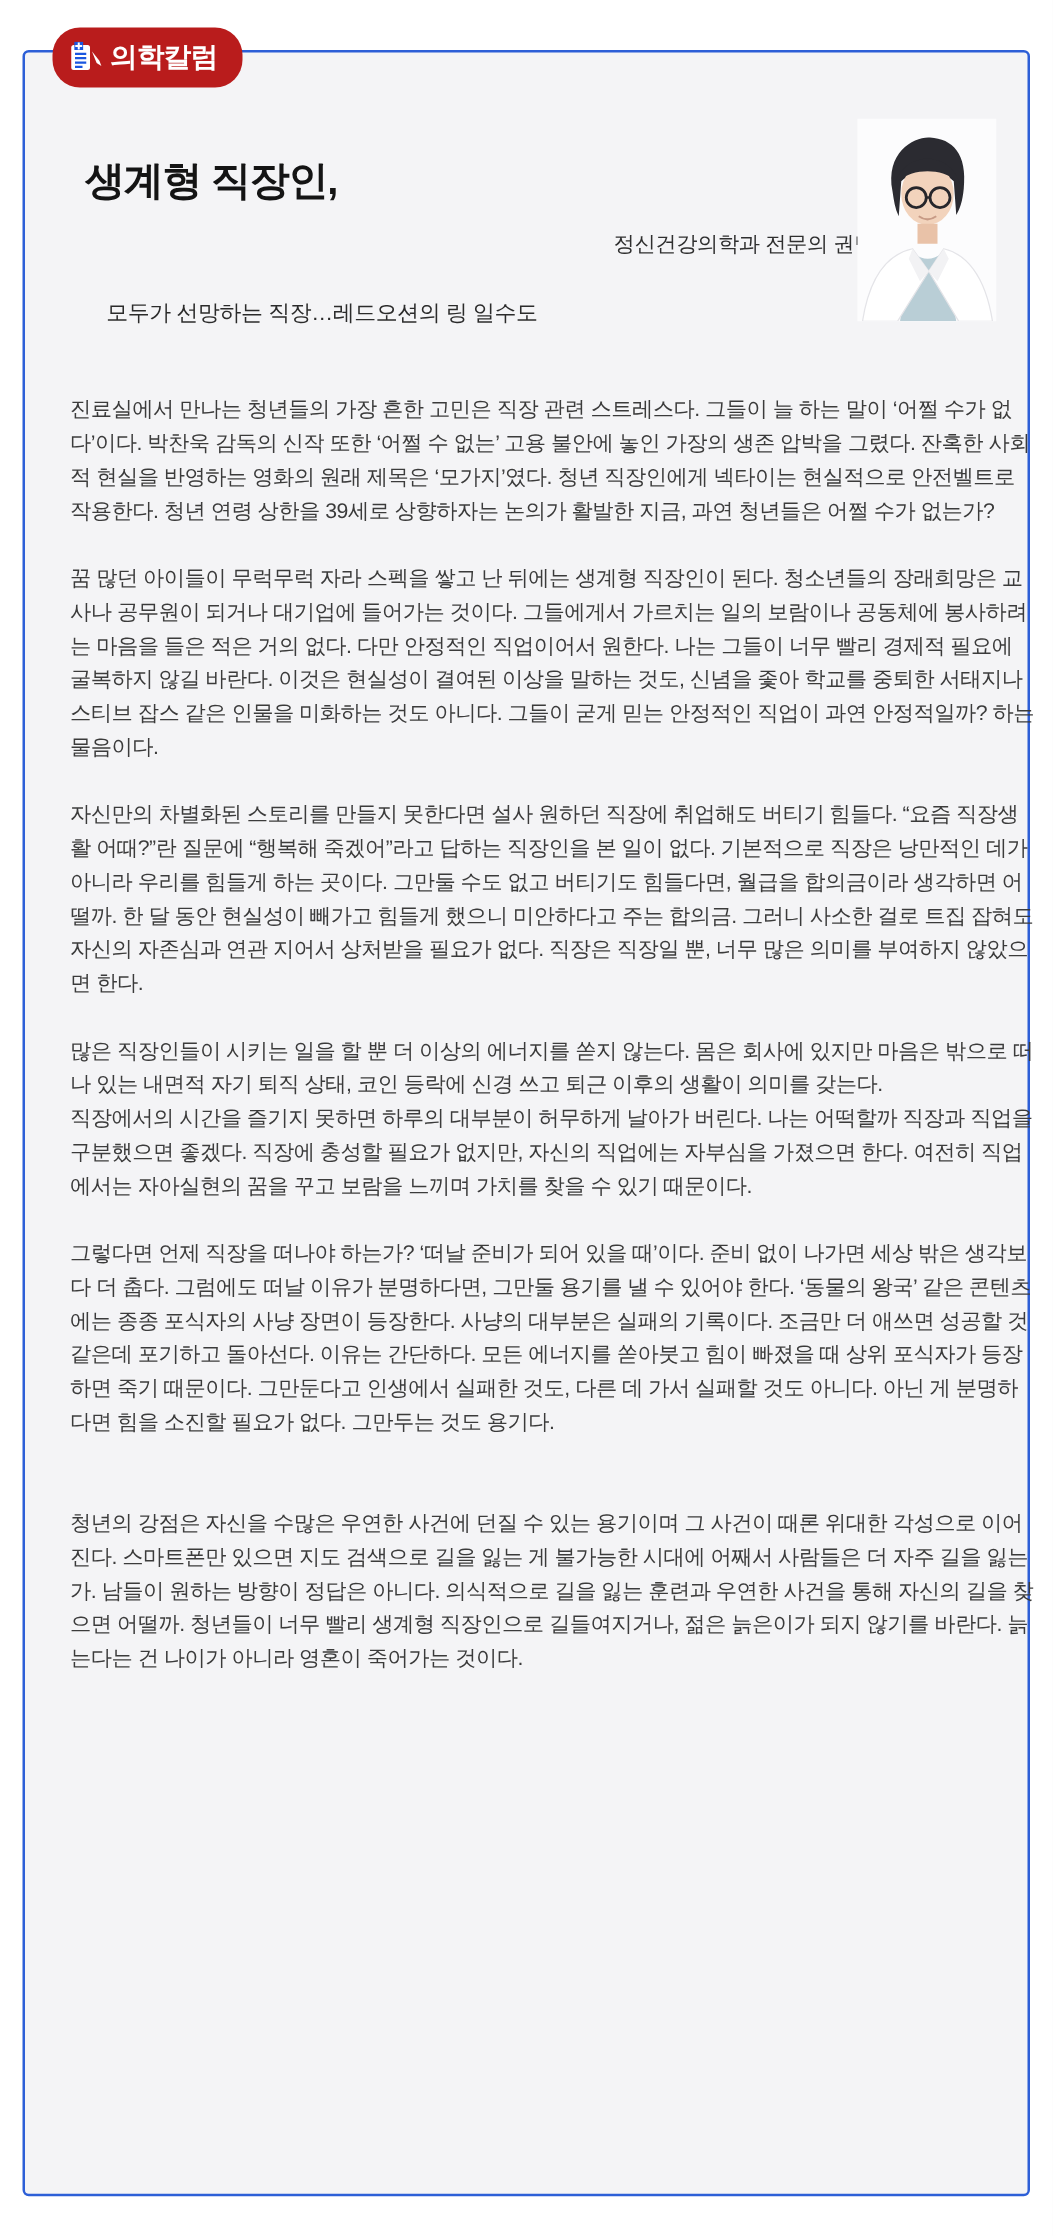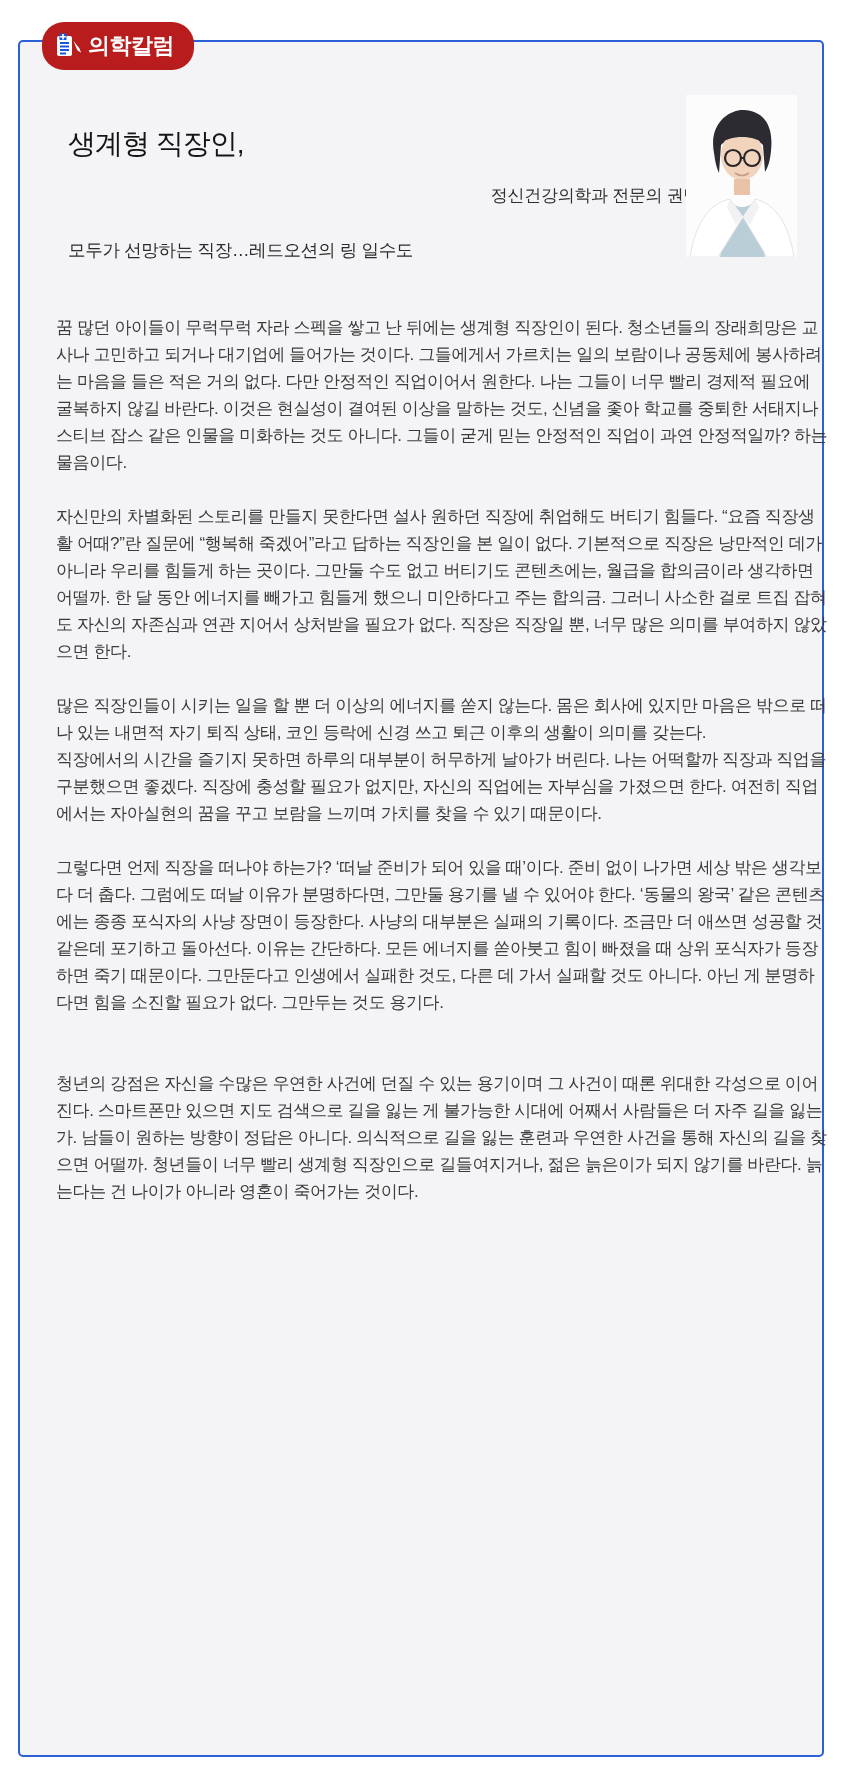--- a/index.html
+++ b/index.html
@@ -42,8 +42,8 @@
   }
   .title {
     margin:78px 0 0 30px;
-    font-size:28px; line-height:48px;
-    font-weight:400;
+    font-size:32px; line-height:48px;
+    font-weight:700;
     color:#141414;
     letter-spacing:-1px;
   }

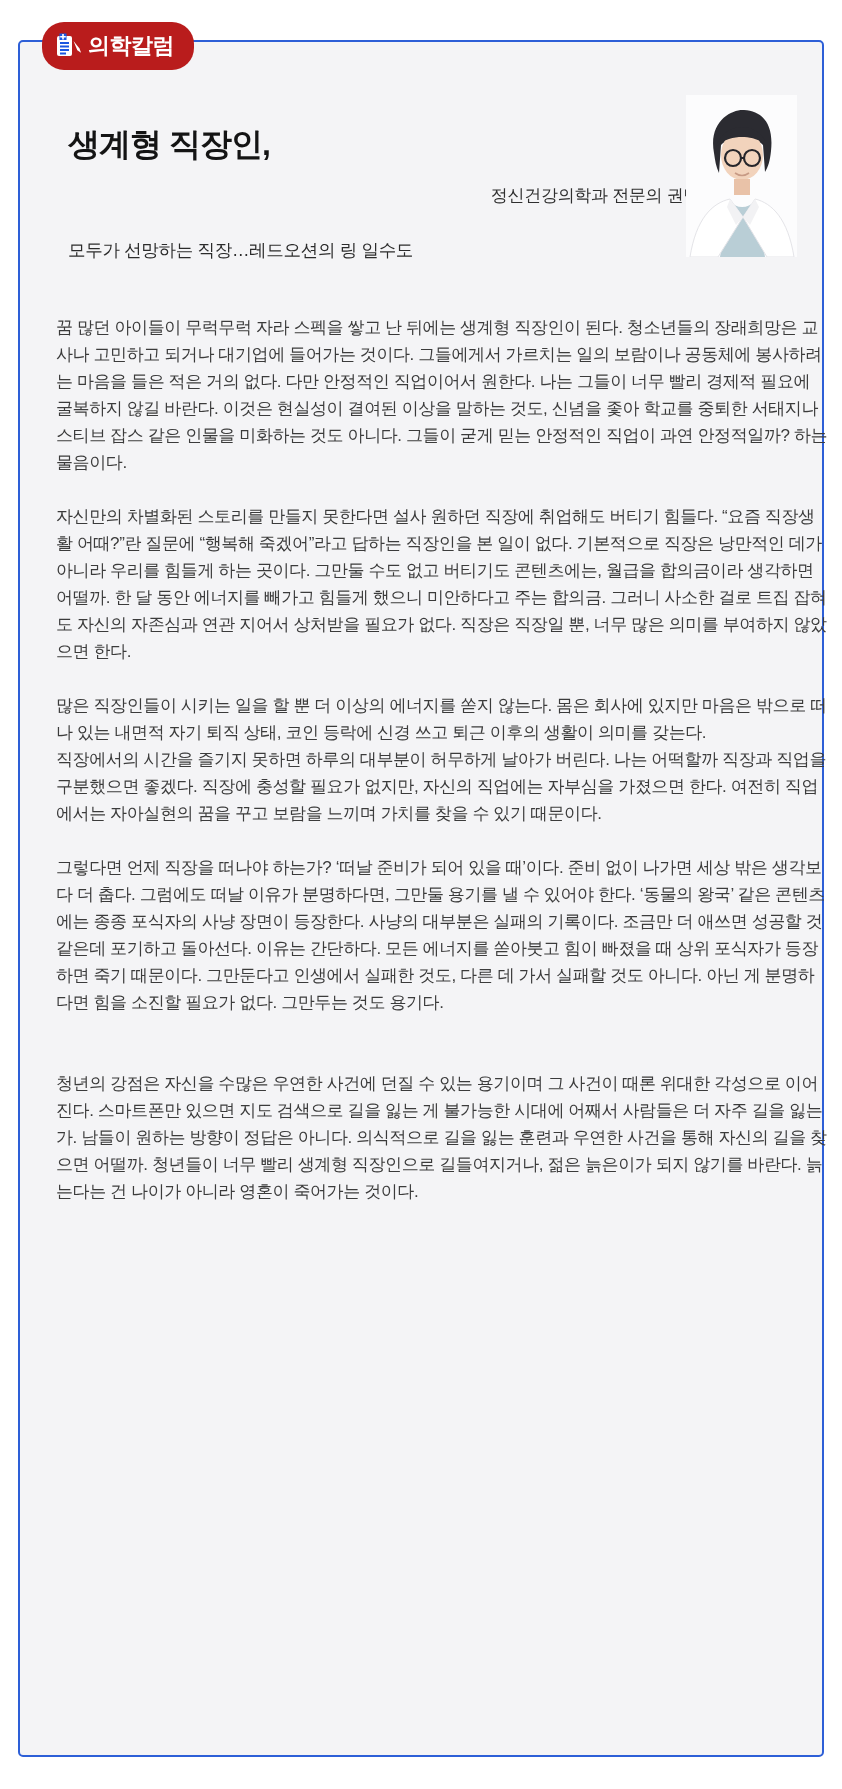--- a/index.html
+++ b/index.html
@@ -56,7 +56,7 @@
     letter-spacing:-0.3px;
   }
   .subhead {
-    margin:30px 0 0 30px;
+    margin:30px 0 0 47px;
     font-size:17.5px; line-height:27px;
     color:#2b2b2b;
     letter-spacing:-0.3px;

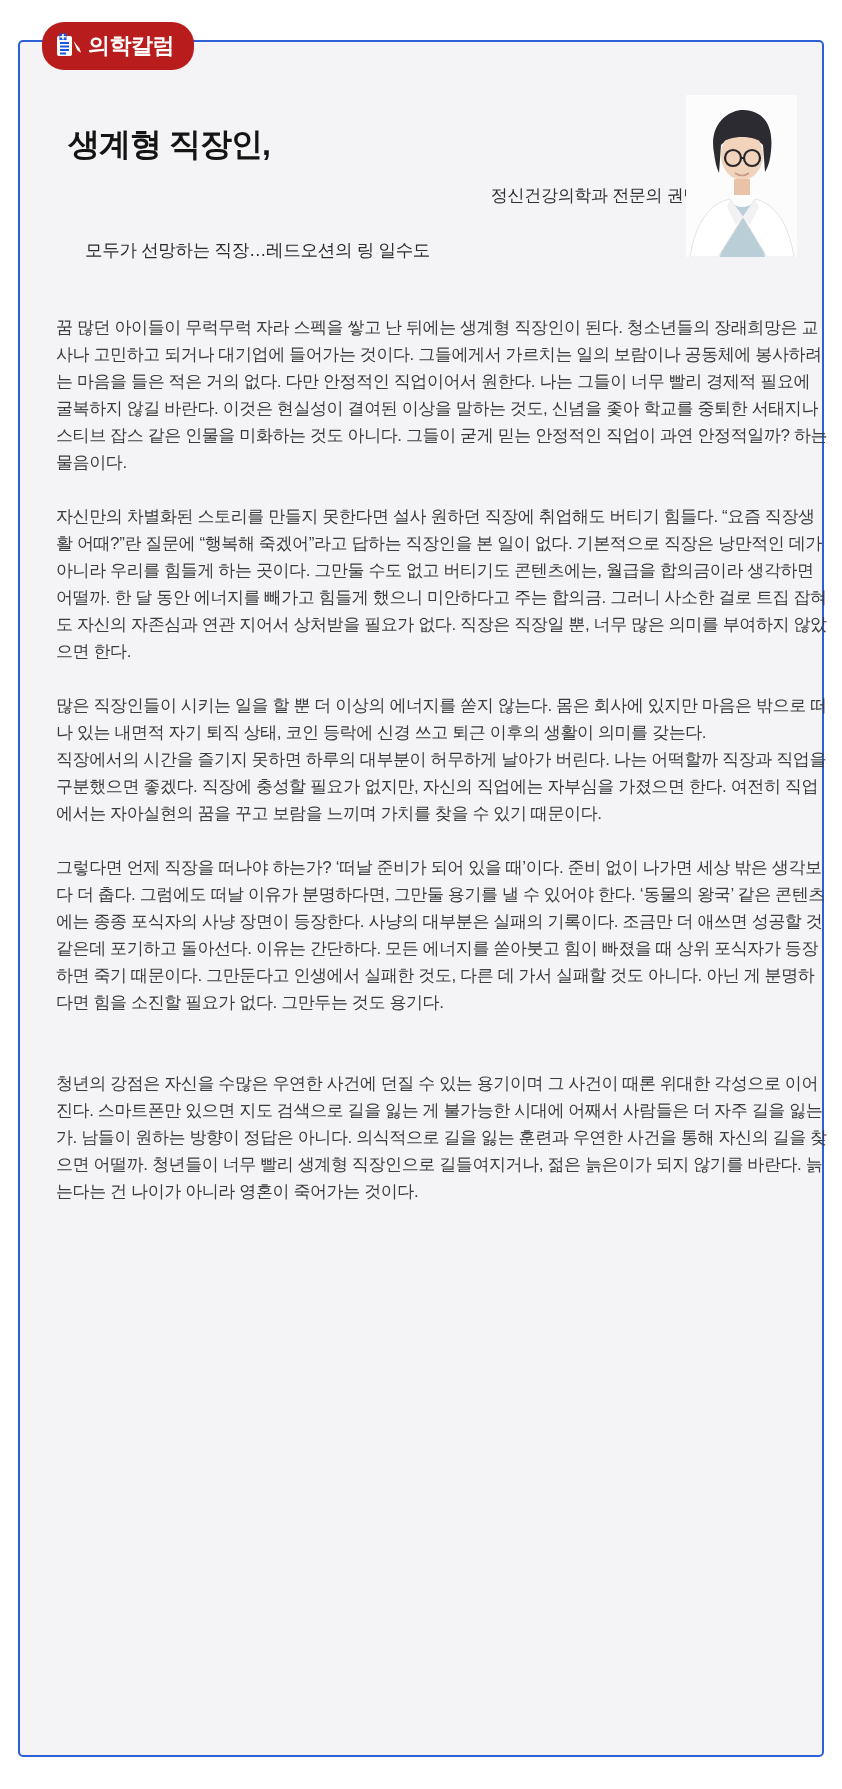--- a/index.html
+++ b/index.html
@@ -122,6 +122,7 @@
     </div>
 
     <div class="body-col">
+        <p>진료실에서 만나는 청년들의 가장 흔한 고민은 직장 관련 스트레스다. 그들이 늘 하는 말이 ‘어쩔 수가 없다’이다. 박찬욱 감독의 신작 또한 ‘어쩔 수 없는’ 고용 불안에 놓인 가장의 생존 압박을 그렸다. 잔혹한 사회적 현실을 반영하는 영화의 원래 제목은 ‘모가지’였다. 청년 직장인에게 넥타이는 현실적으로 안전벨트로 작용한다. 청년 연령 상한을 39세로 상향하자는 논의가 활발한 지금, 과연 청년들은 어쩔 수가 없는가?</p>
         <p>꿈 많던 아이들이 무럭무럭 자라 스펙을 쌓고 난 뒤에는 생계형 직장인이 된다. 청소년들의 장래희망은 교사나 고민하고 되거나 대기업에 들어가는 것이다. 그들에게서 가르치는 일의 보람이나 공동체에 봉사하려는 마음을 들은 적은 거의 없다. 다만 안정적인 직업이어서 원한다. 나는 그들이 너무 빨리 경제적 필요에 굴복하지 않길 바란다. 이것은 현실성이 결여된 이상을 말하는 것도, 신념을 좇아 학교를 중퇴한 서태지나 스티브 잡스 같은 인물을 미화하는 것도 아니다. 그들이 굳게 믿는 안정적인 직업이 과연 안정적일까? 하는 물음이다.</p>
         <p>자신만의 차별화된 스토리를 만들지 못한다면 설사 원하던 직장에 취업해도 버티기 힘들다. “요즘 직장생활 어때?”란 질문에 “행복해 죽겠어”라고 답하는 직장인을 본 일이 없다. 기본적으로 직장은 낭만적인 데가 아니라 우리를 힘들게 하는 곳이다. 그만둘 수도 없고 버티기도 콘텐츠에는, 월급을 합의금이라 생각하면 어떨까. 한 달 동안 에너지를 빼가고 힘들게 했으니 미안하다고 주는 합의금. 그러니 사소한 걸로 트집 잡혀도 자신의 자존심과 연관 지어서 상처받을 필요가 없다. 직장은 직장일 뿐, 너무 많은 의미를 부여하지 않았으면 한다.</p>
         <p>많은 직장인들이 시키는 일을 할 뿐 더 이상의 에너지를 쏟지 않는다. 몸은 회사에 있지만 마음은 밖으로 떠나 있는 내면적 자기 퇴직 상태, 코인 등락에 신경 쓰고 퇴근 이후의 생활이 의미를 갖는다.

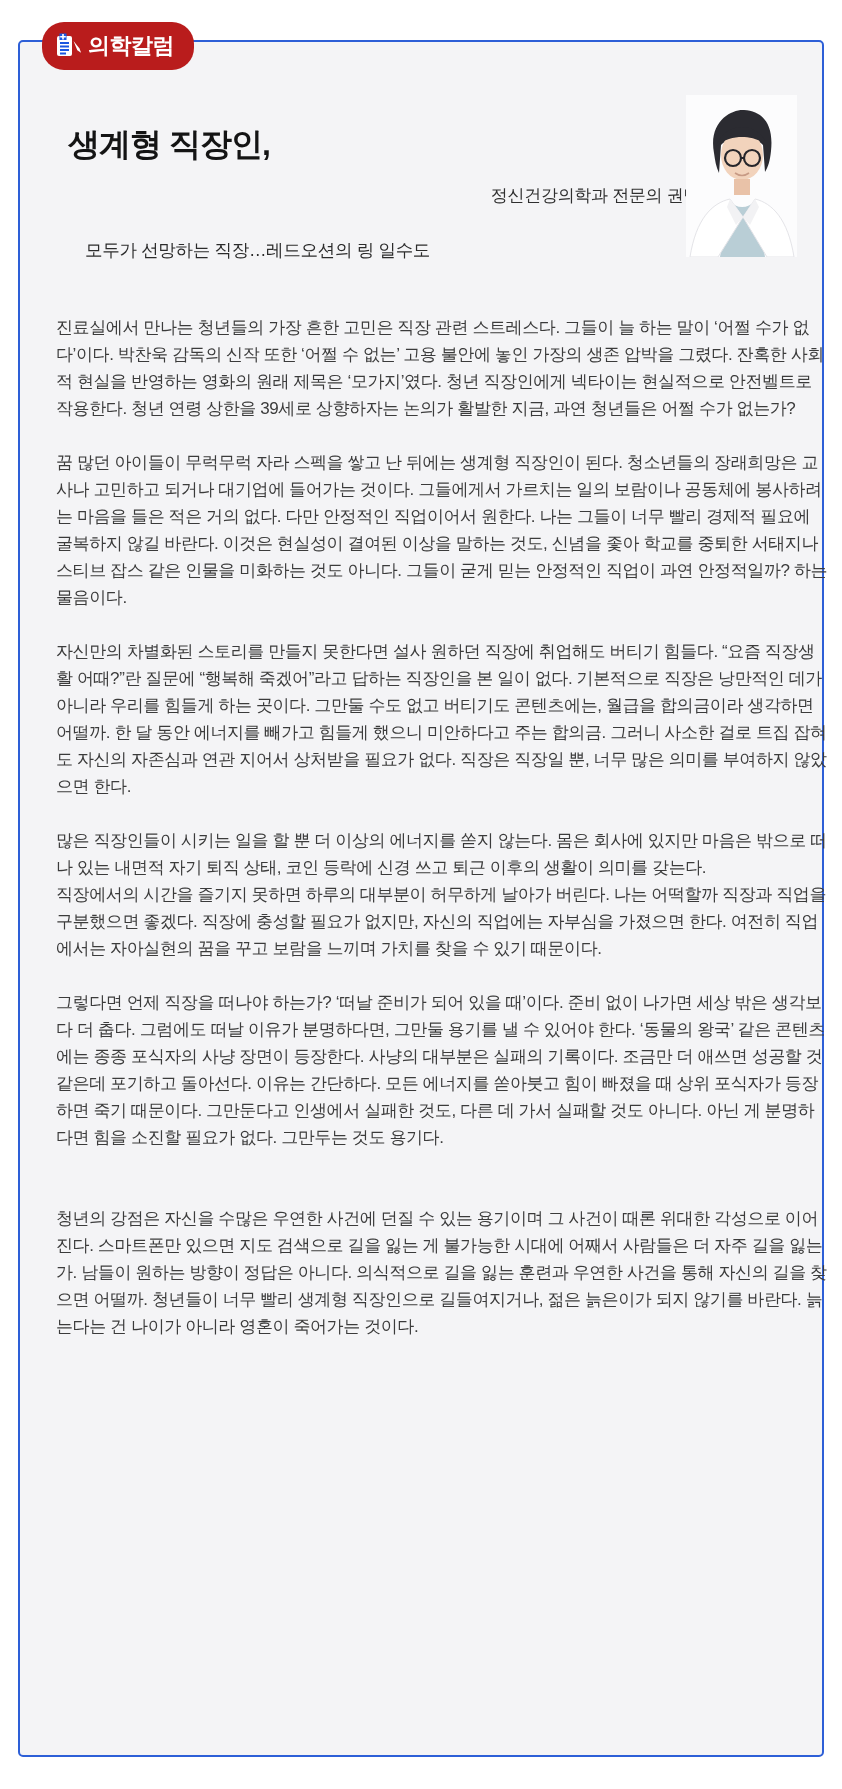--- a/index.html
+++ b/index.html
@@ -123,7 +123,7 @@
 
     <div class="body-col">
         <p>진료실에서 만나는 청년들의 가장 흔한 고민은 직장 관련 스트레스다. 그들이 늘 하는 말이 ‘어쩔 수가 없다’이다. 박찬욱 감독의 신작 또한 ‘어쩔 수 없는’ 고용 불안에 놓인 가장의 생존 압박을 그렸다. 잔혹한 사회적 현실을 반영하는 영화의 원래 제목은 ‘모가지’였다. 청년 직장인에게 넥타이는 현실적으로 안전벨트로 작용한다. 청년 연령 상한을 39세로 상향하자는 논의가 활발한 지금, 과연 청년들은 어쩔 수가 없는가?</p>
-        <p>꿈 많던 아이들이 무럭무럭 자라 스펙을 쌓고 난 뒤에는 생계형 직장인이 된다. 청소년들의 장래희망은 교사나 고민하고 되거나 대기업에 들어가는 것이다. 그들에게서 가르치는 일의 보람이나 공동체에 봉사하려는 마음을 들은 적은 거의 없다. 다만 안정적인 직업이어서 원한다. 나는 그들이 너무 빨리 경제적 필요에 굴복하지 않길 바란다. 이것은 현실성이 결여된 이상을 말하는 것도, 신념을 좇아 학교를 중퇴한 서태지나 스티브 잡스 같은 인물을 미화하는 것도 아니다. 그들이 굳게 믿는 안정적인 직업이 과연 안정적일까? 하는 물음이다.</p>
+        <p>꿈 많던 아이들이 무럭무럭 자라 스펙을 쌓고 난 뒤에는 생계형 직장인이 된다. 청소년들의 장래희망은 교사나 공무원이 되거나 대기업에 들어가는 것이다. 그들에게서 가르치는 일의 보람이나 공동체에 봉사하려는 마음을 들은 적은 거의 없다. 다만 안정적인 직업이어서 원한다. 나는 그들이 너무 빨리 경제적 필요에 굴복하지 않길 바란다. 이것은 현실성이 결여된 이상을 말하는 것도, 신념을 좇아 학교를 중퇴한 서태지나 스티브 잡스 같은 인물을 미화하는 것도 아니다. 그들이 굳게 믿는 안정적인 직업이 과연 안정적일까? 하는 물음이다.</p>
         <p>자신만의 차별화된 스토리를 만들지 못한다면 설사 원하던 직장에 취업해도 버티기 힘들다. “요즘 직장생활 어때?”란 질문에 “행복해 죽겠어”라고 답하는 직장인을 본 일이 없다. 기본적으로 직장은 낭만적인 데가 아니라 우리를 힘들게 하는 곳이다. 그만둘 수도 없고 버티기도 콘텐츠에는, 월급을 합의금이라 생각하면 어떨까. 한 달 동안 에너지를 빼가고 힘들게 했으니 미안하다고 주는 합의금. 그러니 사소한 걸로 트집 잡혀도 자신의 자존심과 연관 지어서 상처받을 필요가 없다. 직장은 직장일 뿐, 너무 많은 의미를 부여하지 않았으면 한다.</p>
         <p>많은 직장인들이 시키는 일을 할 뿐 더 이상의 에너지를 쏟지 않는다. 몸은 회사에 있지만 마음은 밖으로 떠나 있는 내면적 자기 퇴직 상태, 코인 등락에 신경 쓰고 퇴근 이후의 생활이 의미를 갖는다.
 직장에서의 시간을 즐기지 못하면 하루의 대부분이 허무하게 날아가 버린다. 나는 어떡할까 직장과 직업을 구분했으면 좋겠다. 직장에 충성할 필요가 없지만, 자신의 직업에는 자부심을 가졌으면 한다. 여전히 직업에서는 자아실현의 꿈을 꾸고 보람을 느끼며 가치를 찾을 수 있기 때문이다.</p>

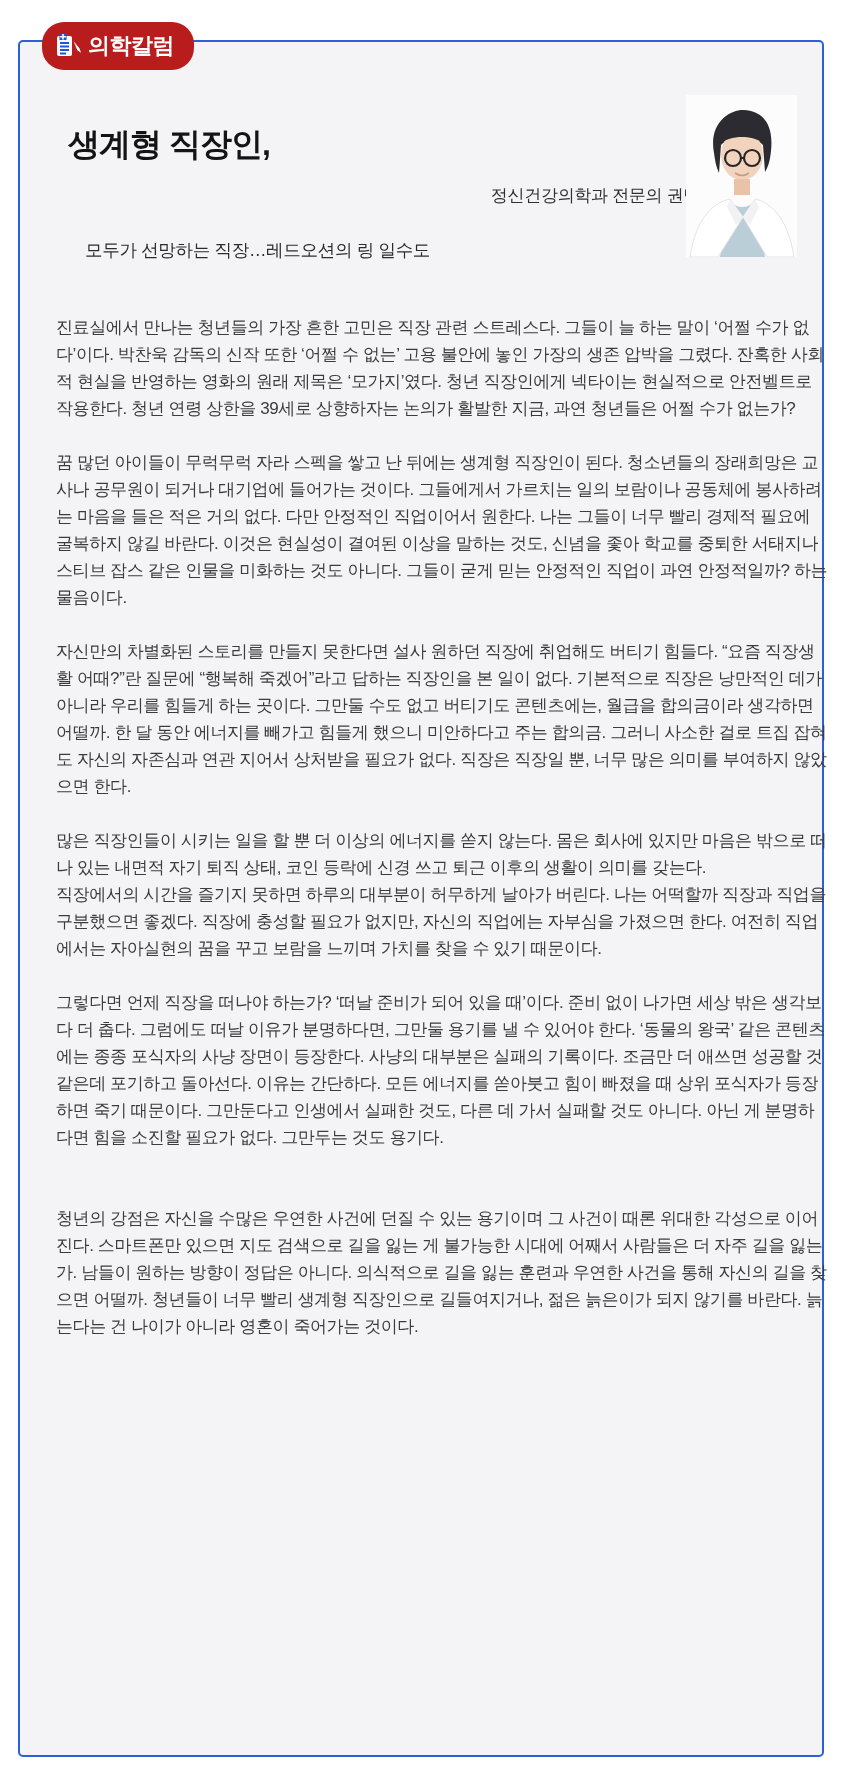--- a/index.html
+++ b/index.html
@@ -124,7 +124,7 @@
     <div class="body-col">
         <p>진료실에서 만나는 청년들의 가장 흔한 고민은 직장 관련 스트레스다. 그들이 늘 하는 말이 ‘어쩔 수가 없다’이다. 박찬욱 감독의 신작 또한 ‘어쩔 수 없는’ 고용 불안에 놓인 가장의 생존 압박을 그렸다. 잔혹한 사회적 현실을 반영하는 영화의 원래 제목은 ‘모가지’였다. 청년 직장인에게 넥타이는 현실적으로 안전벨트로 작용한다. 청년 연령 상한을 39세로 상향하자는 논의가 활발한 지금, 과연 청년들은 어쩔 수가 없는가?</p>
         <p>꿈 많던 아이들이 무럭무럭 자라 스펙을 쌓고 난 뒤에는 생계형 직장인이 된다. 청소년들의 장래희망은 교사나 공무원이 되거나 대기업에 들어가는 것이다. 그들에게서 가르치는 일의 보람이나 공동체에 봉사하려는 마음을 들은 적은 거의 없다. 다만 안정적인 직업이어서 원한다. 나는 그들이 너무 빨리 경제적 필요에 굴복하지 않길 바란다. 이것은 현실성이 결여된 이상을 말하는 것도, 신념을 좇아 학교를 중퇴한 서태지나 스티브 잡스 같은 인물을 미화하는 것도 아니다. 그들이 굳게 믿는 안정적인 직업이 과연 안정적일까? 하는 물음이다.</p>
-        <p>자신만의 차별화된 스토리를 만들지 못한다면 설사 원하던 직장에 취업해도 버티기 힘들다. “요즘 직장생활 어때?”란 질문에 “행복해 죽겠어”라고 답하는 직장인을 본 일이 없다. 기본적으로 직장은 낭만적인 데가 아니라 우리를 힘들게 하는 곳이다. 그만둘 수도 없고 버티기도 콘텐츠에는, 월급을 합의금이라 생각하면 어떨까. 한 달 동안 에너지를 빼가고 힘들게 했으니 미안하다고 주는 합의금. 그러니 사소한 걸로 트집 잡혀도 자신의 자존심과 연관 지어서 상처받을 필요가 없다. 직장은 직장일 뿐, 너무 많은 의미를 부여하지 않았으면 한다.</p>
+        <p>자신만의 차별화된 스토리를 만들지 못한다면 설사 원하던 직장에 취업해도 버티기 힘들다. “요즘 직장생활 어때?”란 질문에 “행복해 죽겠어”라고 답하는 직장인을 본 일이 없다. 기본적으로 직장은 낭만적인 데가 아니라 우리를 힘들게 하는 곳이다. 그만둘 수도 없고 버티기도 힘들다면, 월급을 합의금이라 생각하면 어떨까. 한 달 동안 현실성이 빼가고 힘들게 했으니 미안하다고 주는 합의금. 그러니 사소한 걸로 트집 잡혀도 자신의 자존심과 연관 지어서 상처받을 필요가 없다. 직장은 직장일 뿐, 너무 많은 의미를 부여하지 않았으면 한다.</p>
         <p>많은 직장인들이 시키는 일을 할 뿐 더 이상의 에너지를 쏟지 않는다. 몸은 회사에 있지만 마음은 밖으로 떠나 있는 내면적 자기 퇴직 상태, 코인 등락에 신경 쓰고 퇴근 이후의 생활이 의미를 갖는다.
 직장에서의 시간을 즐기지 못하면 하루의 대부분이 허무하게 날아가 버린다. 나는 어떡할까 직장과 직업을 구분했으면 좋겠다. 직장에 충성할 필요가 없지만, 자신의 직업에는 자부심을 가졌으면 한다. 여전히 직업에서는 자아실현의 꿈을 꾸고 보람을 느끼며 가치를 찾을 수 있기 때문이다.</p>
         <p>그렇다면 언제 직장을 떠나야 하는가? ‘떠날 준비가 되어 있을 때’이다. 준비 없이 나가면 세상 밖은 생각보다 더 춥다. 그럼에도 떠날 이유가 분명하다면, 그만둘 용기를 낼 수 있어야 한다. ‘동물의 왕국’ 같은 콘텐츠에는 종종 포식자의 사냥 장면이 등장한다. 사냥의 대부분은 실패의 기록이다. 조금만 더 애쓰면 성공할 것 같은데 포기하고 돌아선다. 이유는 간단하다. 모든 에너지를 쏟아붓고 힘이 빠졌을 때 상위 포식자가 등장하면 죽기 때문이다. 그만둔다고 인생에서 실패한 것도, 다른 데 가서 실패할 것도 아니다. 아닌 게 분명하다면 힘을 소진할 필요가 없다. 그만두는 것도 용기다.</p>

